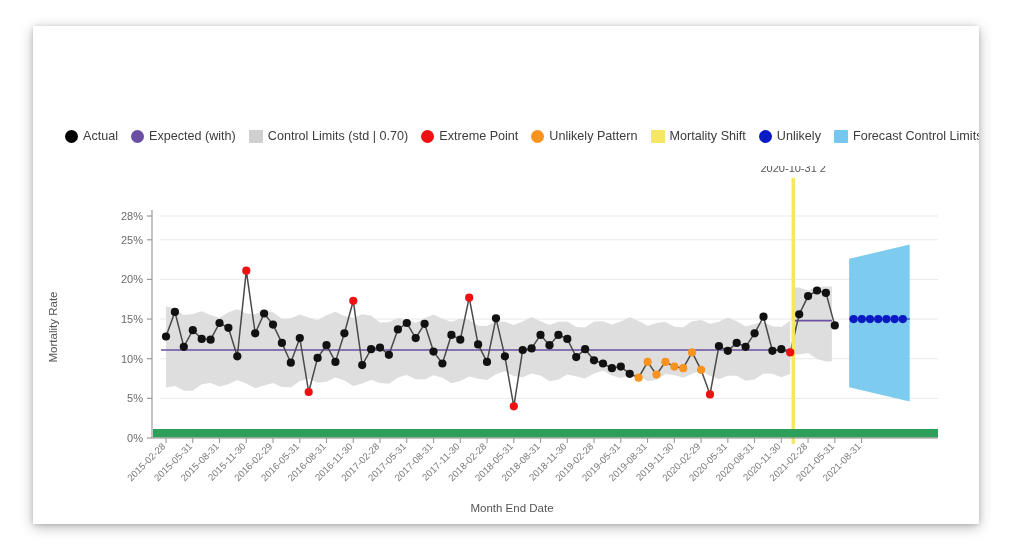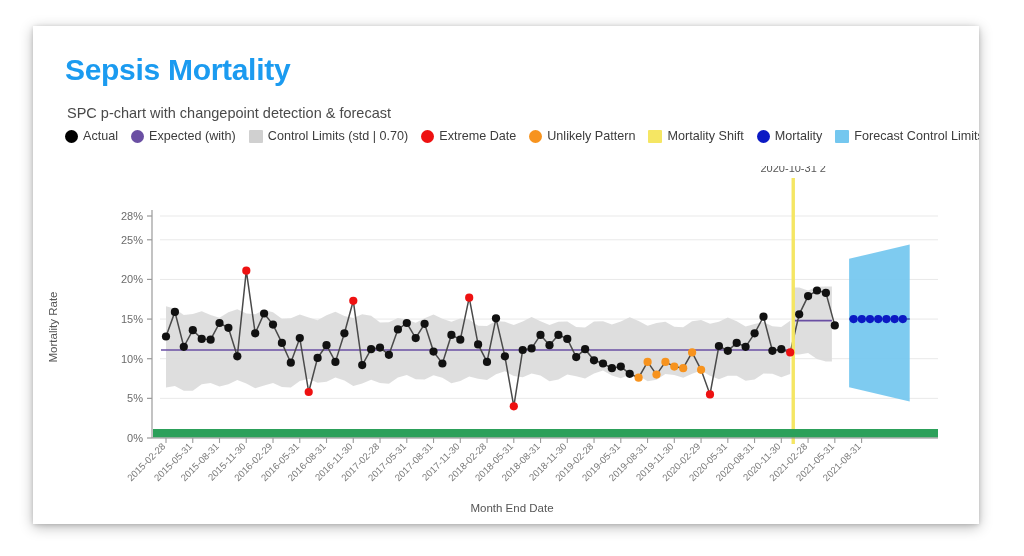--- a/index.html
+++ b/index.html
@@ -103,7 +103,6 @@
   <div class="card">
     <div class="card-inner">
 
-      <div class="title">Sepsis Mortality</div>
       <div class="subtitle">SPC p-chart with changepoint detection &amp; forecast</div>
 
       <div class="legend" id="legend">

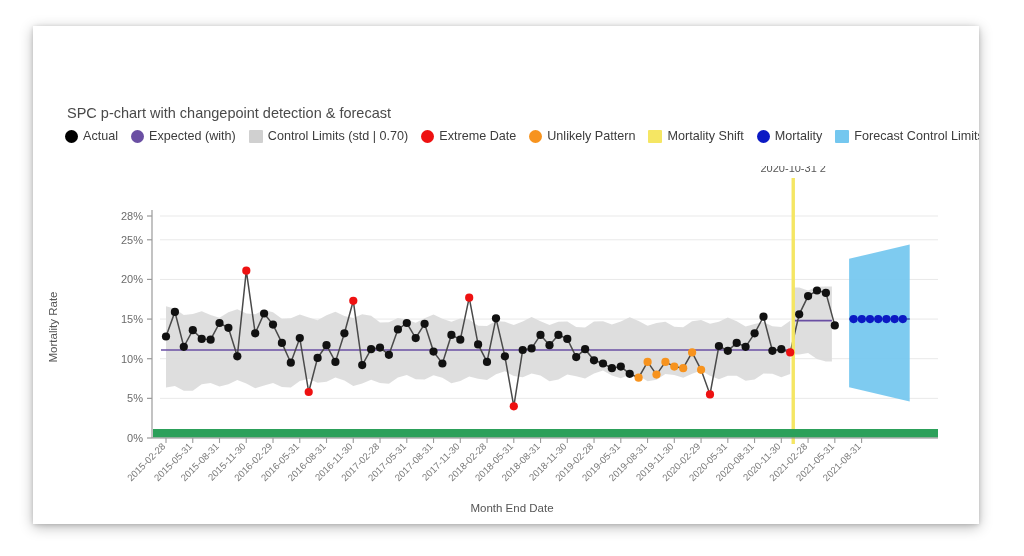--- a/index.html
+++ b/index.html
@@ -103,7 +103,6 @@
   <div class="card">
     <div class="card-inner">
 
-      <div class="subtitle">SPC p-chart with changepoint detection &amp; forecast</div>
 
       <div class="legend" id="legend">
           <div class="legend-item">

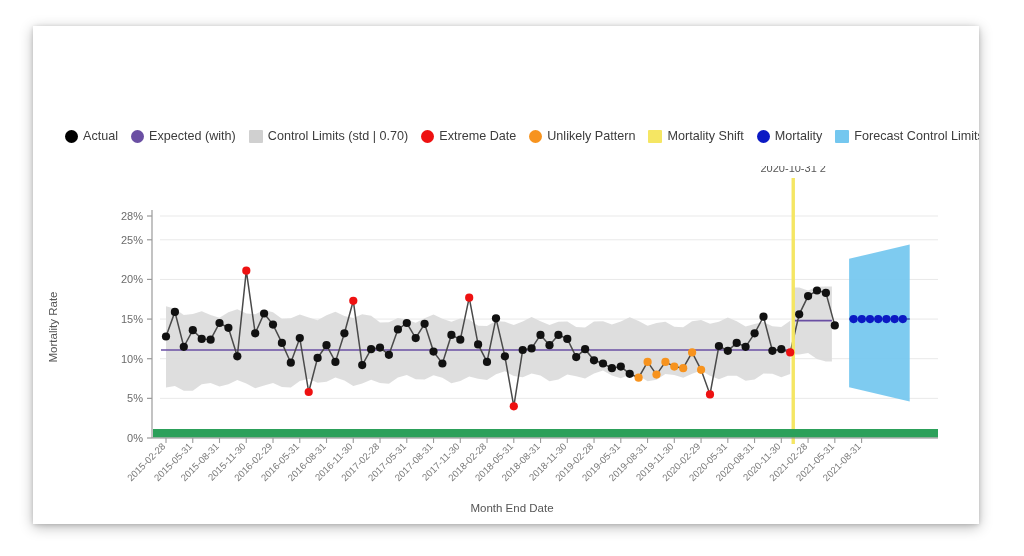--- a/index.html
+++ b/index.html
@@ -119,7 +119,7 @@
           </div>
           <div class="legend-item">
             <span class="legend-swatch dot" style="background: rgb(238, 17, 17);"></span>
-            <span class="legend-label">Extreme Date</span>
+            <span class="legend-label">Extreme Point</span>
           </div>
           <div class="legend-item">
             <span class="legend-swatch dot" style="background: rgb(247, 147, 30);"></span>

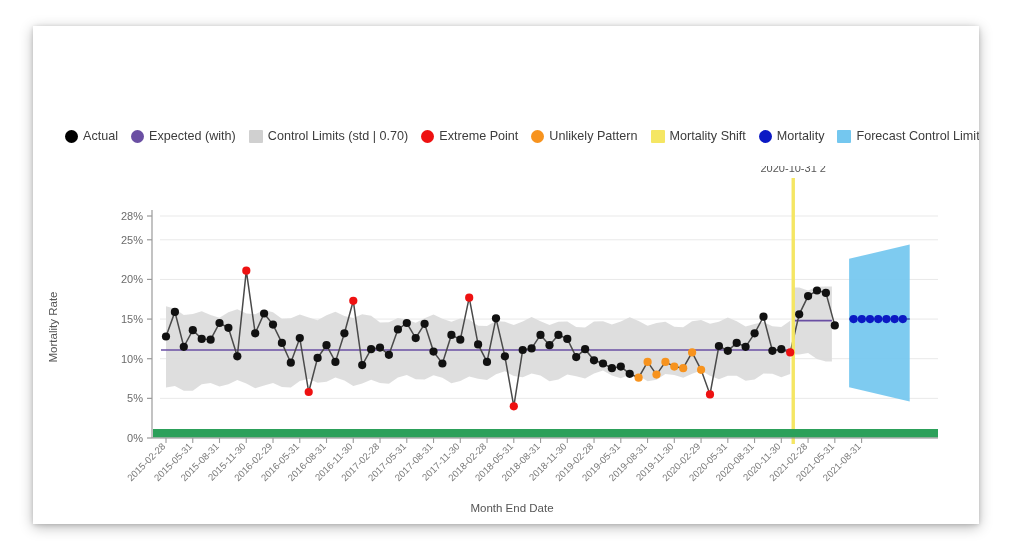--- a/index.html
+++ b/index.html
@@ -131,7 +131,7 @@
           </div>
           <div class="legend-item">
             <span class="legend-swatch dot" style="background: rgb(11, 25, 196);"></span>
-            <span class="legend-label">Mortality</span>
+            <span class="legend-label">Unlikely</span>
           </div>
           <div class="legend-item">
             <span class="legend-swatch box" style="background: rgb(116, 199, 239);"></span>

